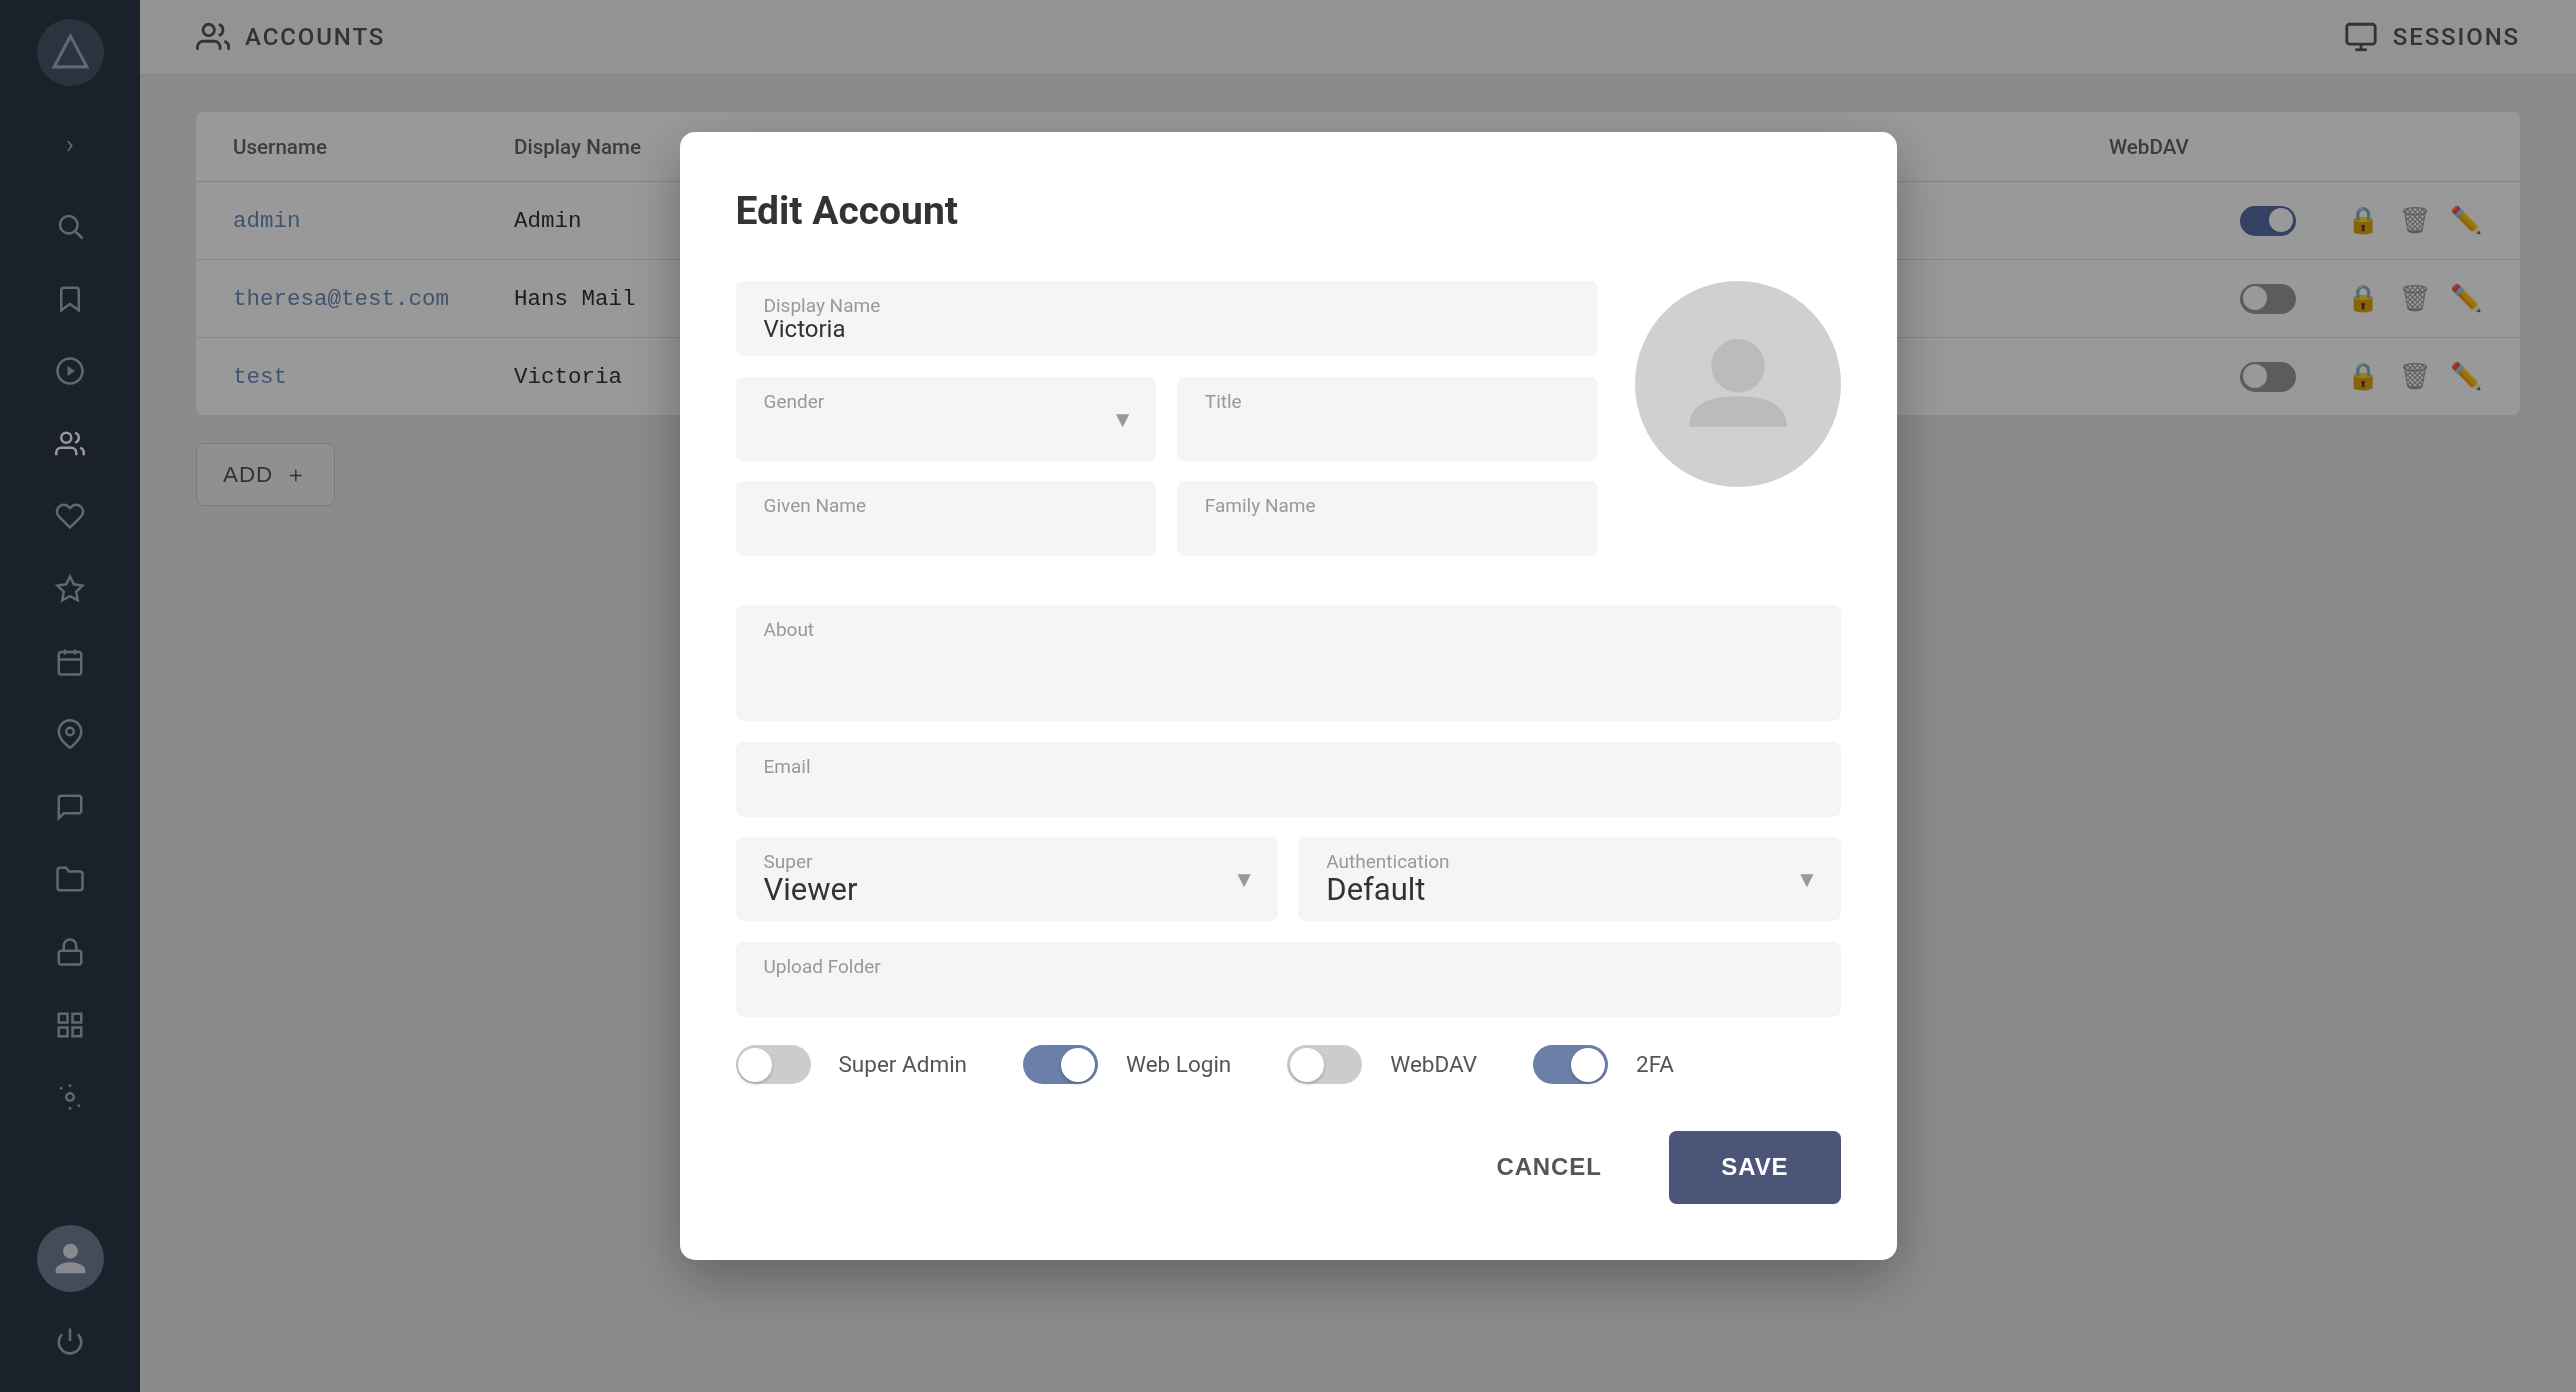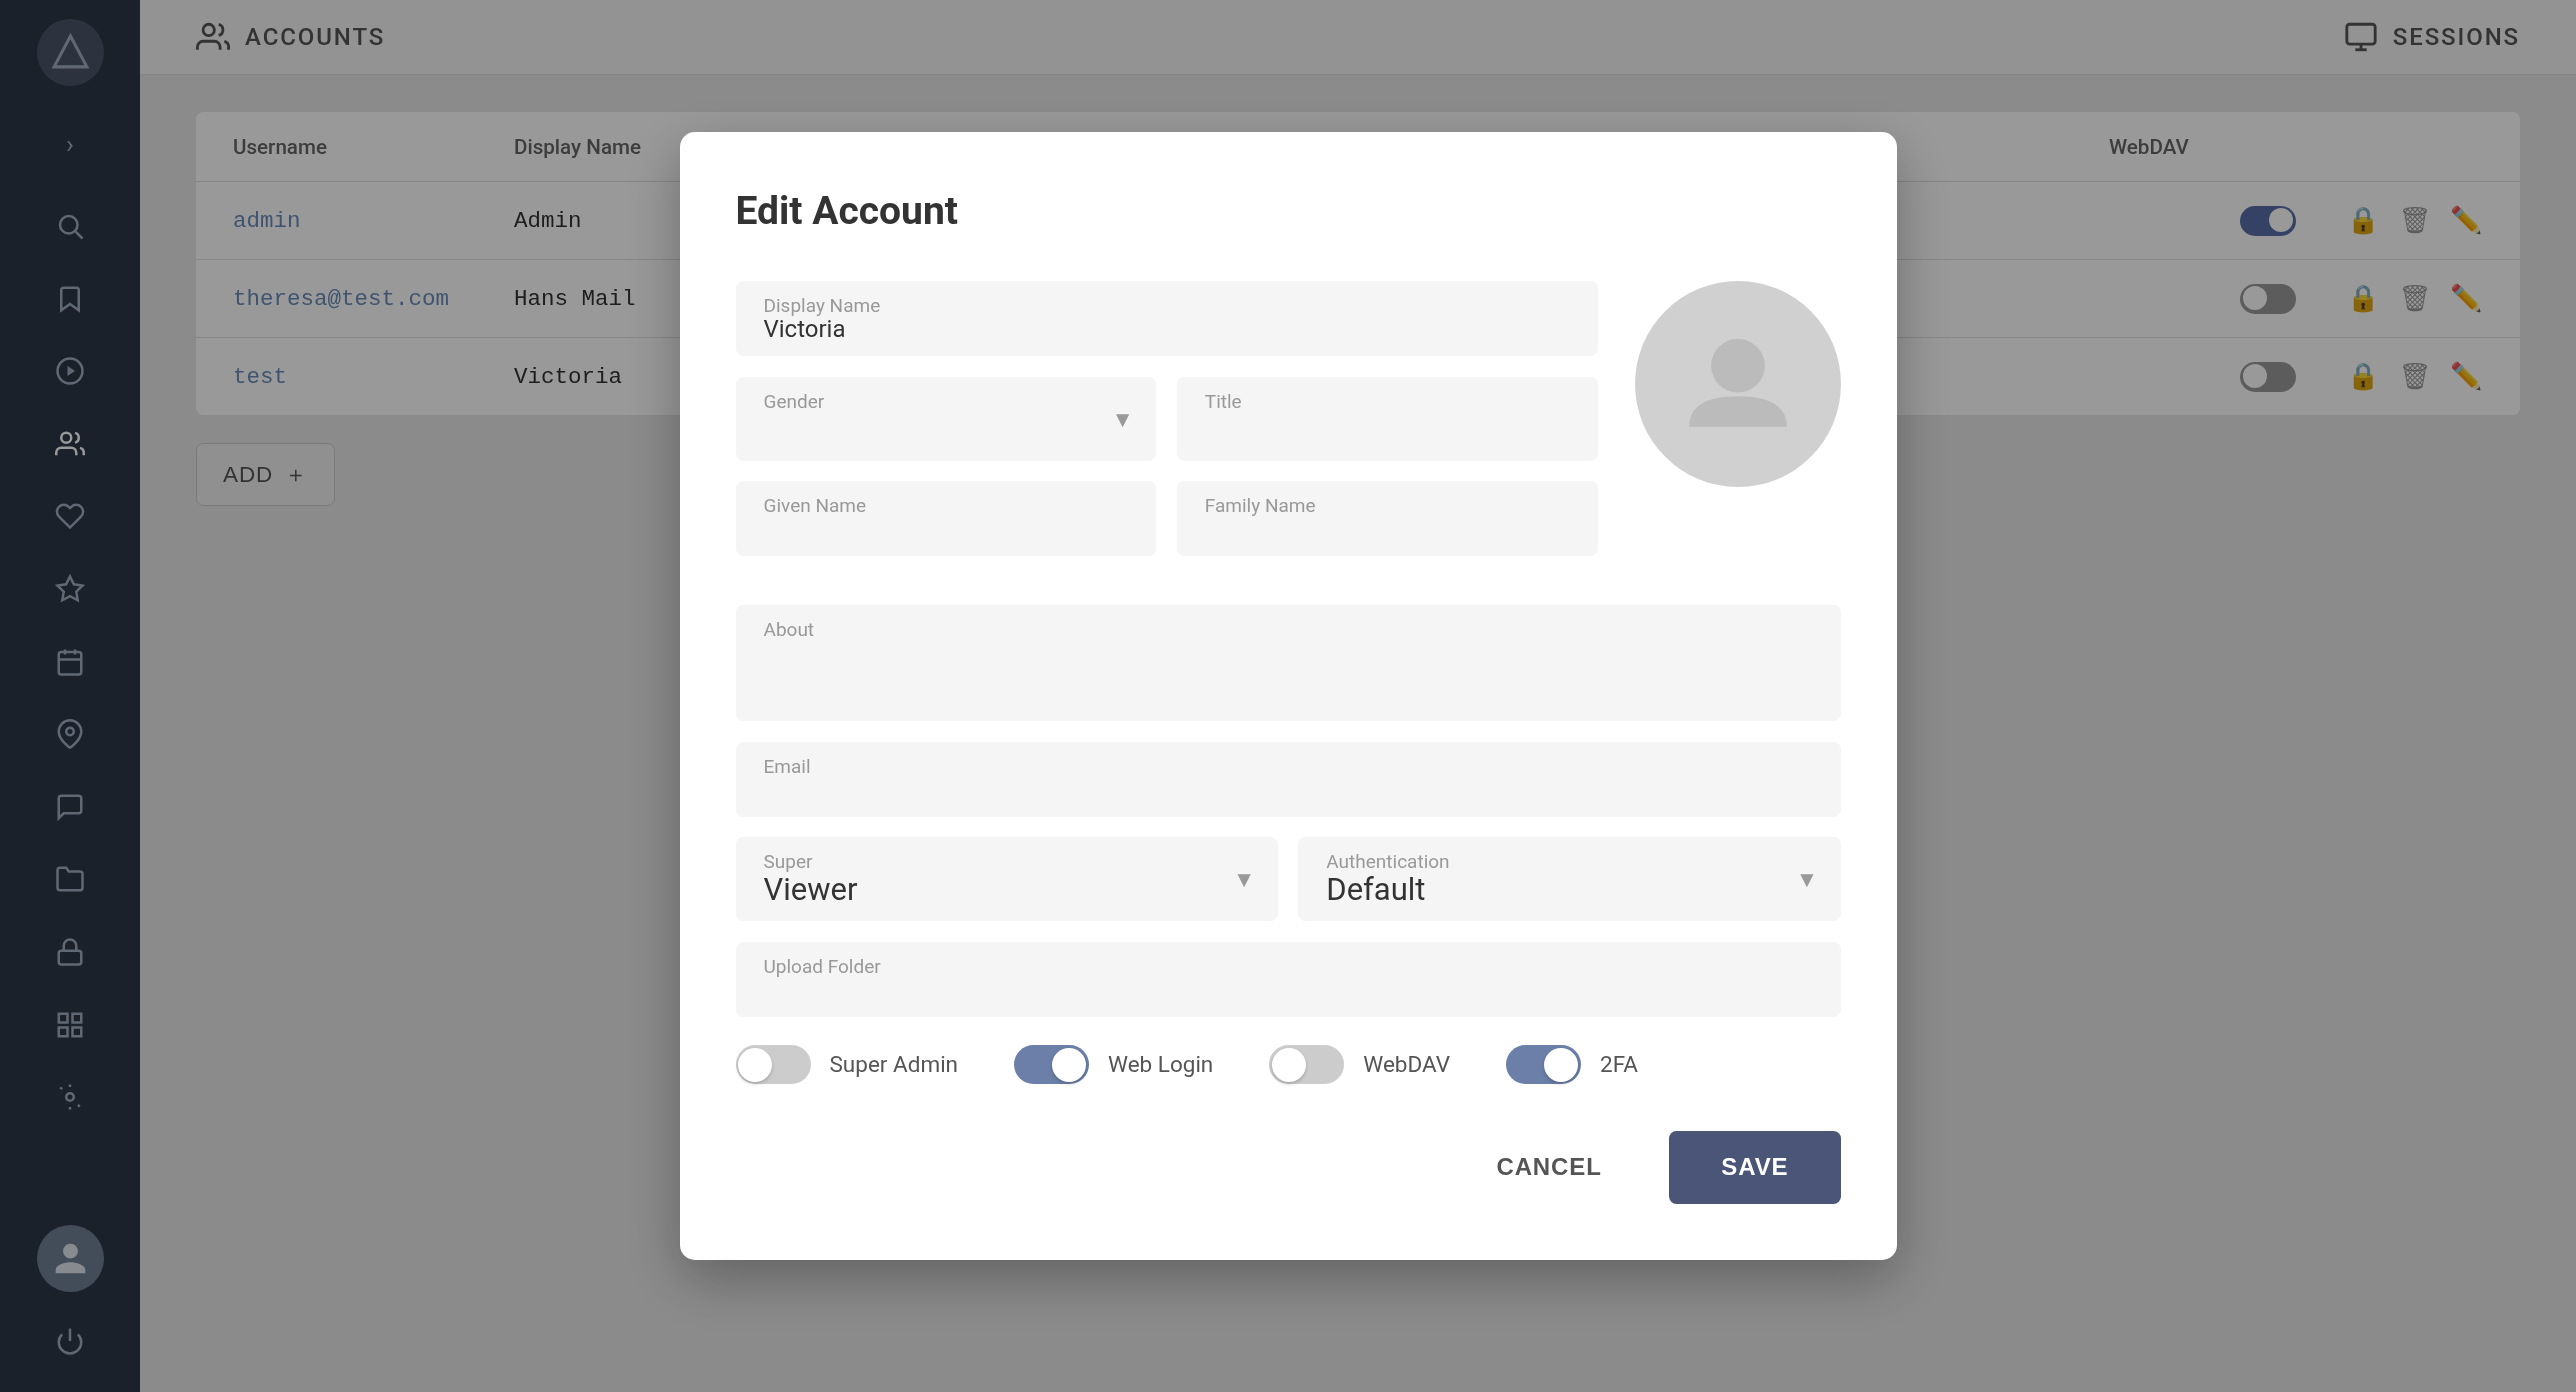--- a/index.html
+++ b/index.html
@@ -330,7 +330,7 @@
     .toggle-item {
       display: flex;
       align-items: center;
-      gap: 19px;
+      gap: 28px;
     }
     .toggle-label {
       font-size: 22.5px;

